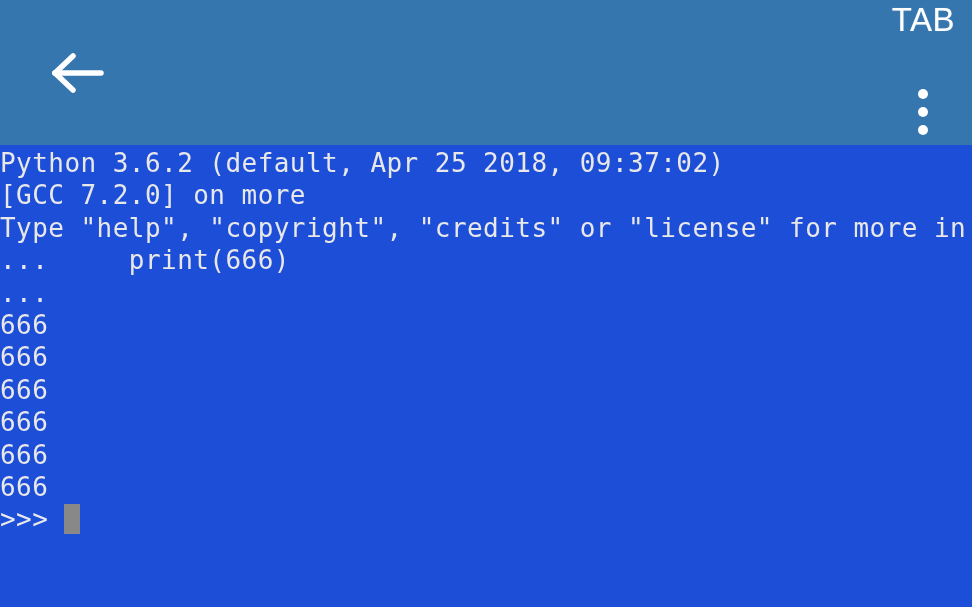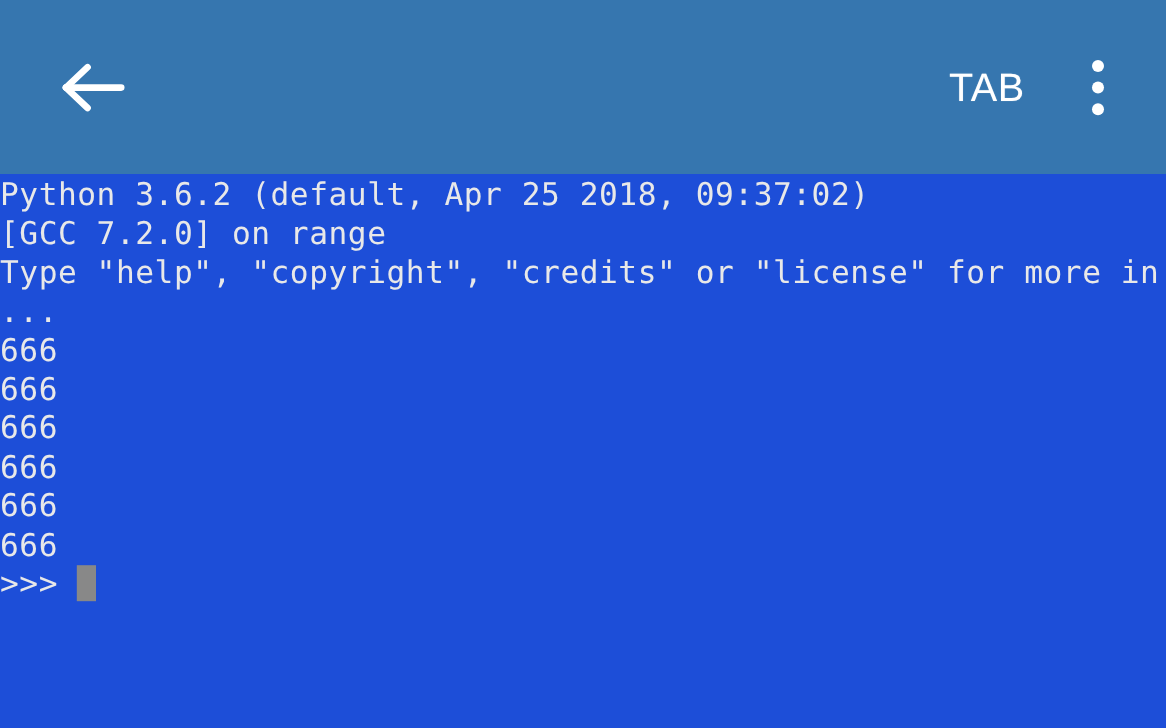--- a/index.html
+++ b/index.html
@@ -47,8 +47,9 @@
   .appbar-right {
     display: flex;
     align-items: center;
-    padding-right: 42px;
+    padding-right: 17px;
     gap: 46px;
+    flex-direction: column;
   }
   .tab-btn {
     color: #ffffff;

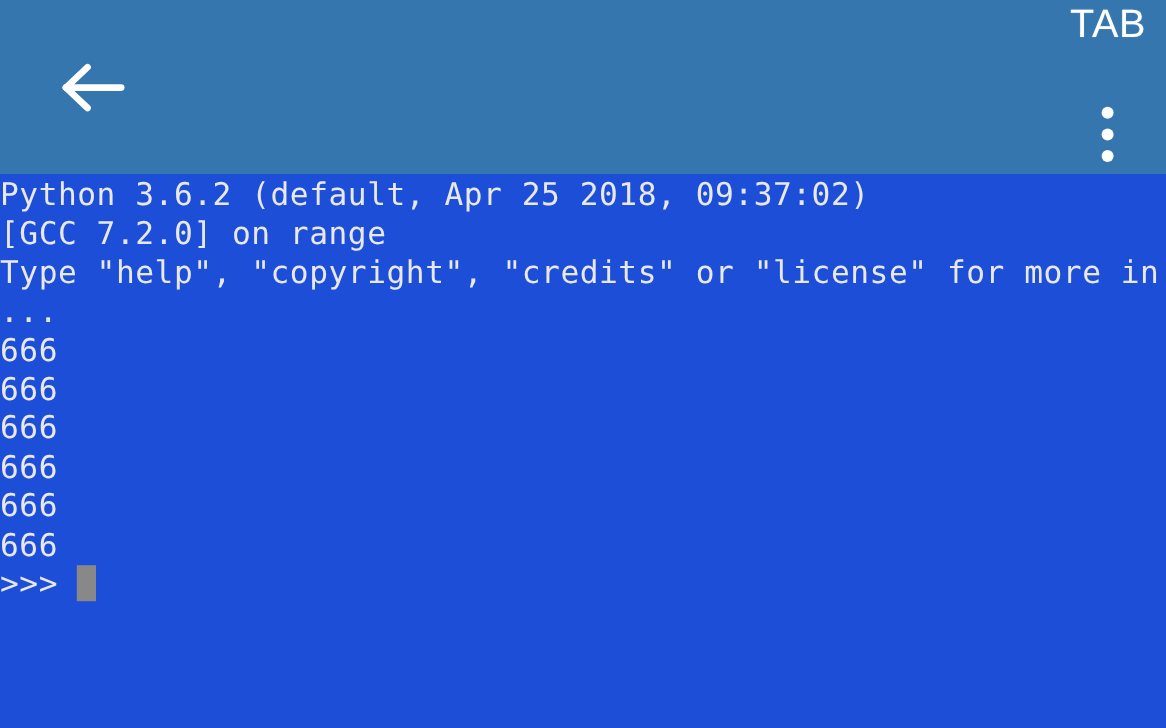--- a/index.html
+++ b/index.html
@@ -152,7 +152,7 @@
     <div class="term-inner">
 
       <div class="term-line first">Python 3.6.2 (default, Apr 25 2018, 09:37:02)</div>
-      <div class="term-line">[GCC 7.2.0] on range</div>
+      <div class="term-line">[GCC 7.2.0] on more</div>
       <div class="term-line">Type "help", "copyright", "credits" or "license" for more in</div>
       <div class="term-line">... </div>
       <div class="term-line">666</div>

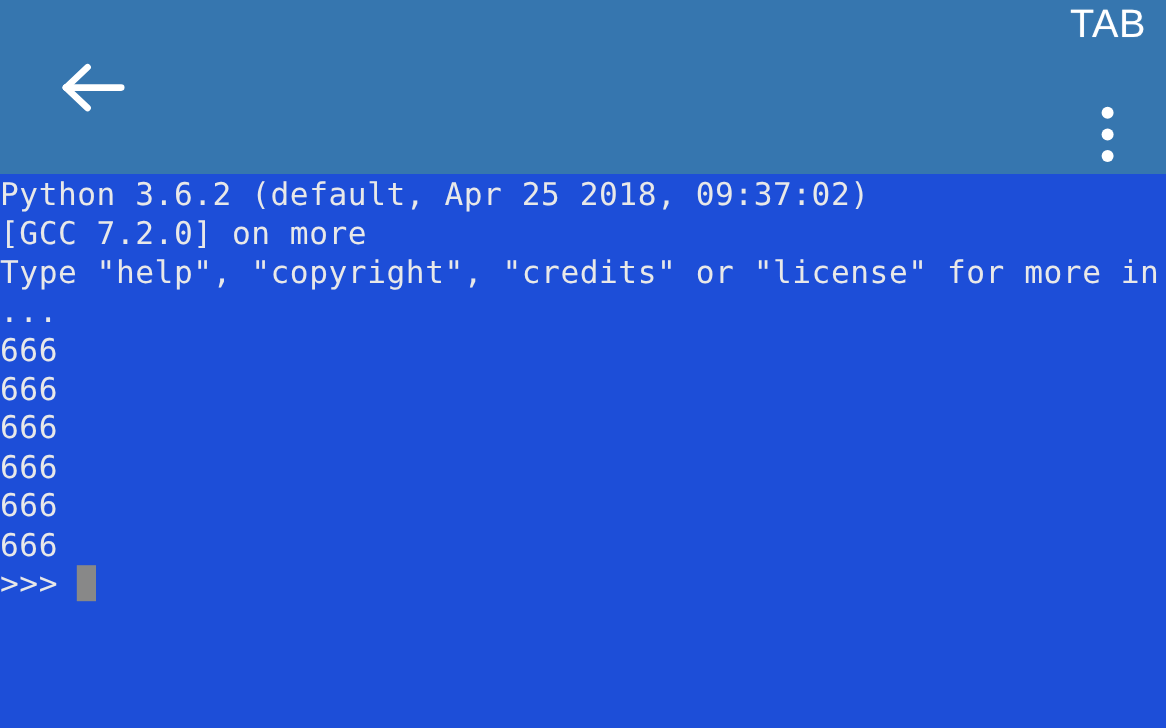--- a/index.html
+++ b/index.html
@@ -154,6 +154,7 @@
       <div class="term-line first">Python 3.6.2 (default, Apr 25 2018, 09:37:02)</div>
       <div class="term-line">[GCC 7.2.0] on more</div>
       <div class="term-line">Type "help", "copyright", "credits" or "license" for more in</div>
+      <div class="term-line">...     print(666)</div>
       <div class="term-line">... </div>
       <div class="term-line">666</div>
       <div class="term-line">666</div>

